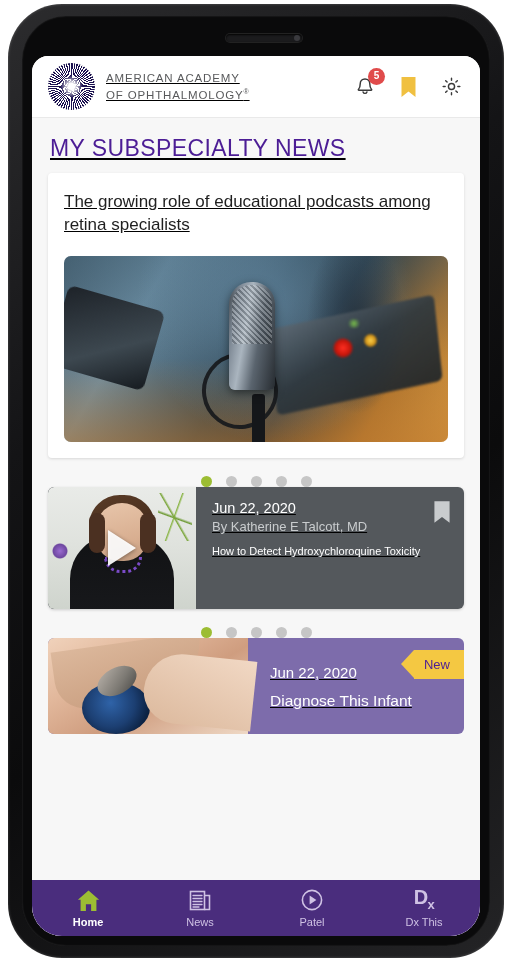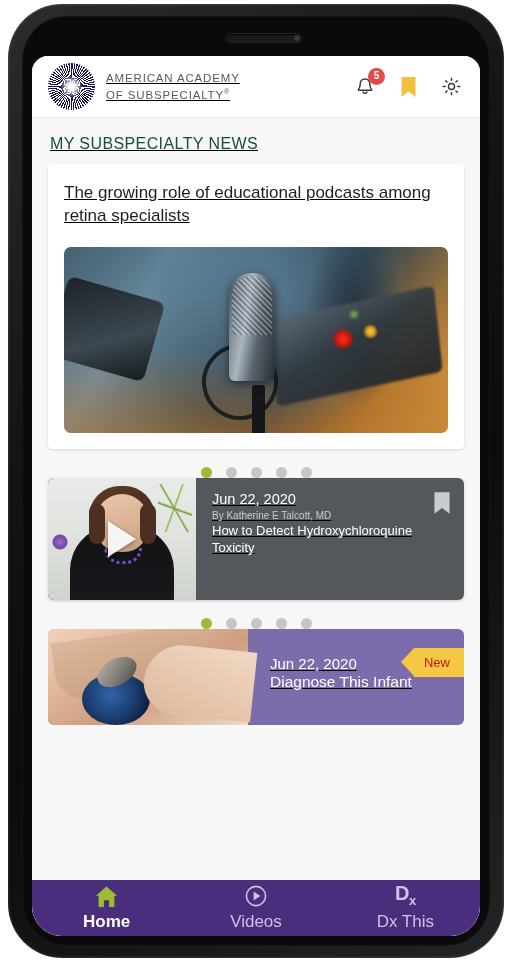--- a/index.html
+++ b/index.html
@@ -241,7 +241,7 @@
       <div class="logo-mark"></div>
       <div class="logo-text">
         <div class="ln1">AMERICAN ACADEMY</div>
-        <div class="ln2"><span>OF SUBSPECIALTY</span><span class="reg">®</span></div>
+        <div class="ln2"><span>OF OPHTHALMOLOGY</span><span class="reg">®</span></div>
       </div>
 
       <div class="header-actions">

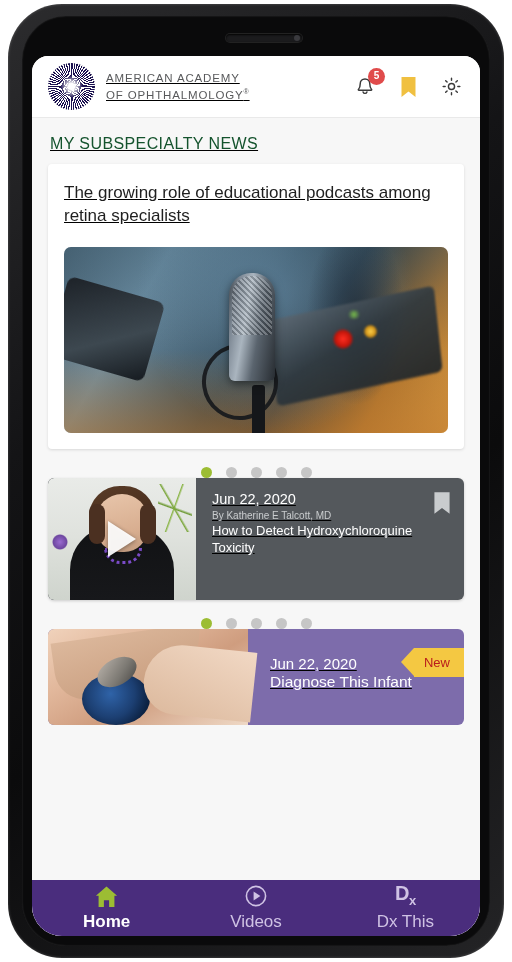--- a/index.html
+++ b/index.html
@@ -60,7 +60,7 @@
   
   .content{ height:818px; overflow:hidden; position:relative; background:#f7f7f7; }
   .section-title{
-    font-size:16px; color:#14532d; letter-spacing:.4px; padding:17px 0 11px 18px; font-weight:400;
+    font-size:23px; color:#4c1d95; letter-spacing:.4px; padding:17px 0 11px 18px; font-weight:400;
   }
 
   

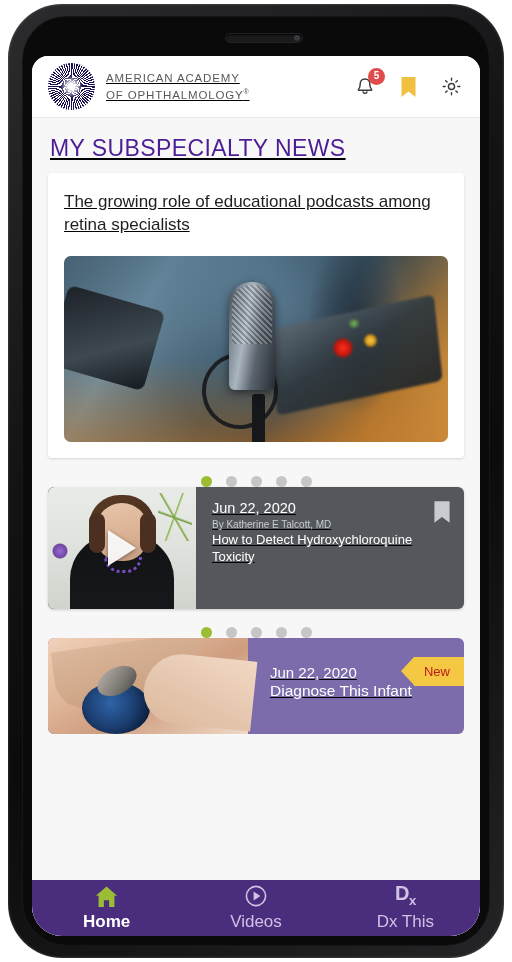--- a/index.html
+++ b/index.html
@@ -176,7 +176,7 @@
   }
   .video-body{ flex:1; padding:13px 14px 0 16px; position:relative; }
   .v-date{ color:#ffffff; font-size:14.5px; }
-  .v-author{ color:#c9ccce; font-size:10px; margin-top:3px; }
+  .v-author{ color:#c9ccce; font-size:13px; margin-top:3px; }
   .v-title{ color:#ffffff; font-size:13px; line-height:1.26; margin-top:2px; }
 
   

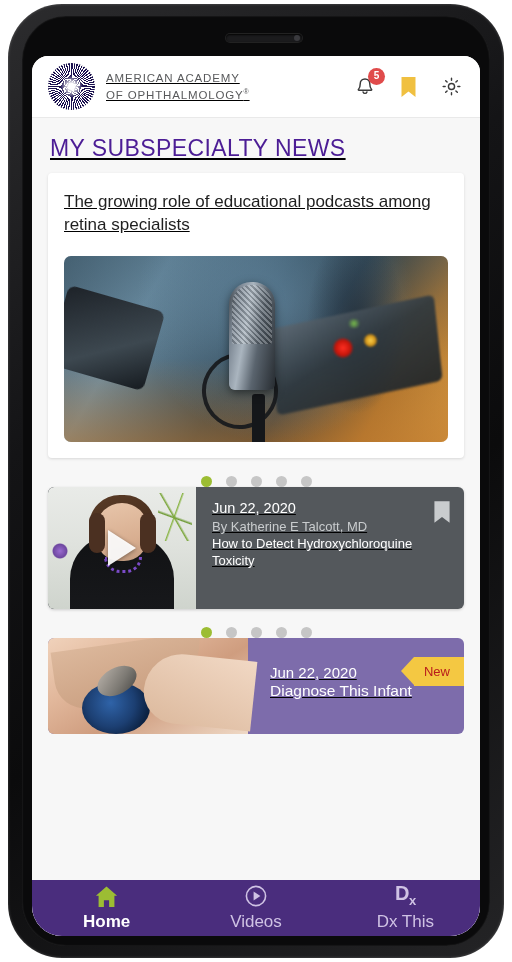--- a/index.html
+++ b/index.html
@@ -177,7 +177,7 @@
   .video-body{ flex:1; padding:13px 14px 0 16px; position:relative; }
   .v-date{ color:#ffffff; font-size:14.5px; }
   .v-author{ color:#c9ccce; font-size:13px; margin-top:3px; }
-  .v-title{ color:#ffffff; font-size:13px; line-height:1.26; margin-top:2px; }
+  .v-title{ color:#ffffff; font-size:11px; line-height:1.26; margin-top:11px; }
 
   
   .case-card{

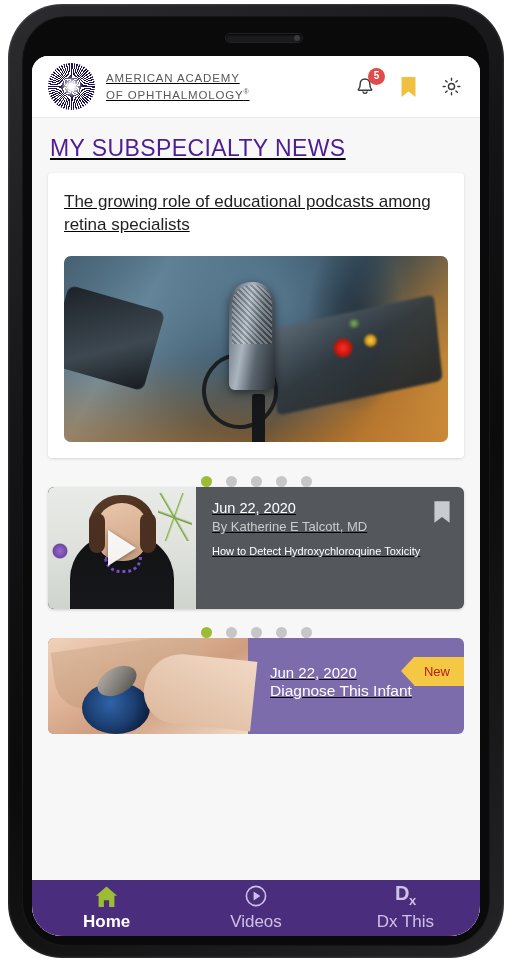--- a/index.html
+++ b/index.html
@@ -208,7 +208,7 @@
   .c-date{ color:#ffffff; font-size:15px; }
   .c-title{ color:#ffffff; font-size:15.5px; line-height:1.25; }
   .new-ribbon{
-    position:absolute; right:0; top:19px; height:29px; background:#f4c842; color:#b91c1c;
+    position:absolute; right:0; top:12px; height:29px; background:#f4c842; color:#4c1d95;
     font-size:13px; display:flex; align-items:center; padding:0 14px 0 10px;
   }
   .new-ribbon::before{

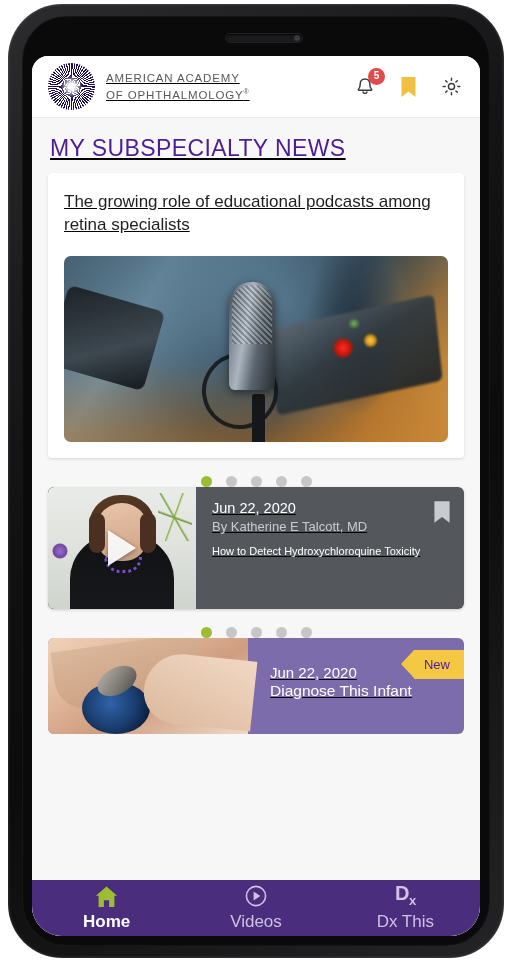--- a/index.html
+++ b/index.html
@@ -206,7 +206,7 @@
   }
   .case-body{ flex:1; padding:26px 14px 0 22px; position:relative; }
   .c-date{ color:#ffffff; font-size:15px; }
-  .c-title{ color:#ffffff; font-size:15.5px; line-height:1.25; }
+  .c-title{ color:#ffffff; font-size:15.5px; margin-top:10px; line-height:1.25; }
   .new-ribbon{
     position:absolute; right:0; top:12px; height:29px; background:#f4c842; color:#4c1d95;
     font-size:13px; display:flex; align-items:center; padding:0 14px 0 10px;

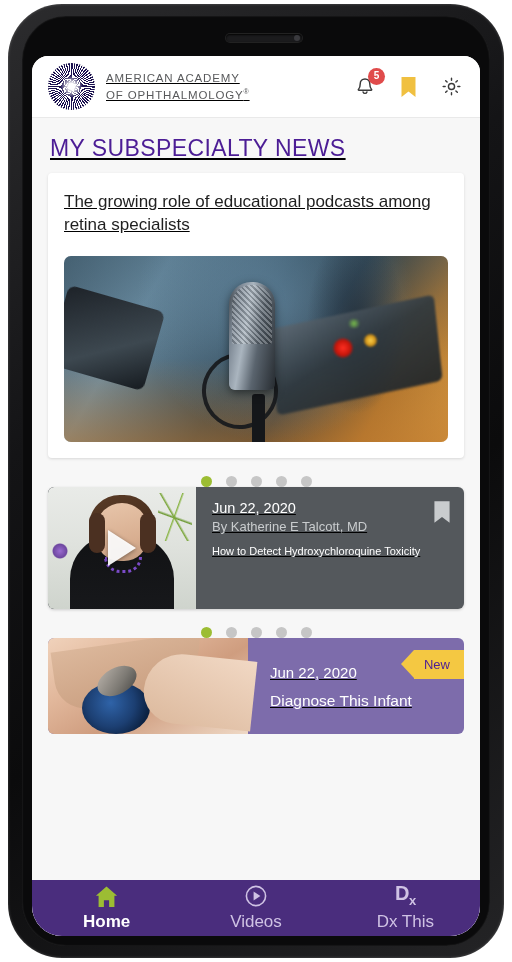--- a/index.html
+++ b/index.html
@@ -222,7 +222,7 @@
     display:flex; align-items:center; border-radius:0 0 26px 26px;
   }
   .nav-item{ flex:1; display:flex; flex-direction:column; align-items:center; justify-content:center; gap:4px; }
-  .nav-label{ font-size:17px; color:#cfc2e4; }
+  .nav-label{ font-size:11px; color:#cfc2e4; }
   .nav-item.active .nav-label{ color:#ffffff; font-weight:bold; }
   .nav-ico{ height:23px; display:flex; align-items:flex-end; }
   .dx-glyph{ color:#cfc2e4; font-size:20px; font-weight:bold; line-height:.95; letter-spacing:-.5px; }

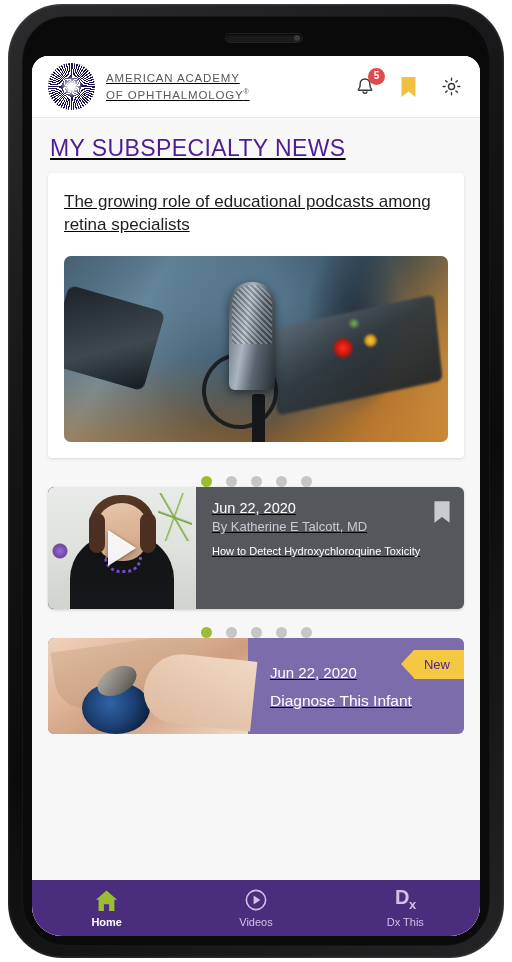--- a/index.html
+++ b/index.html
@@ -360,6 +360,18 @@
         <div class="nav-label">Home</div>
       </div>
 
+      <div class="nav-item">
+        <div class="nav-ico">
+          <svg width="24" height="23" viewBox="0 0 24 23">
+            <rect x="2.5" y="2.5" width="14" height="18" fill="none" stroke="#cfc2e4" stroke-width="1.6"></rect>
+            <path d="M16.5 6.5h5v14h-5" fill="none" stroke="#cfc2e4" stroke-width="1.6"></path>
+            <g stroke="#cfc2e4" stroke-width="1.3" stroke-linecap="round">
+              <path d="M5 6.5h9M5 9.5h9M5 12.5h9M5 15.5h9M5 18h6"></path>
+            </g>
+          </svg>
+        </div>
+        <div class="nav-label">News</div>
+      </div>
 
       <div class="nav-item">
         <div class="nav-ico">

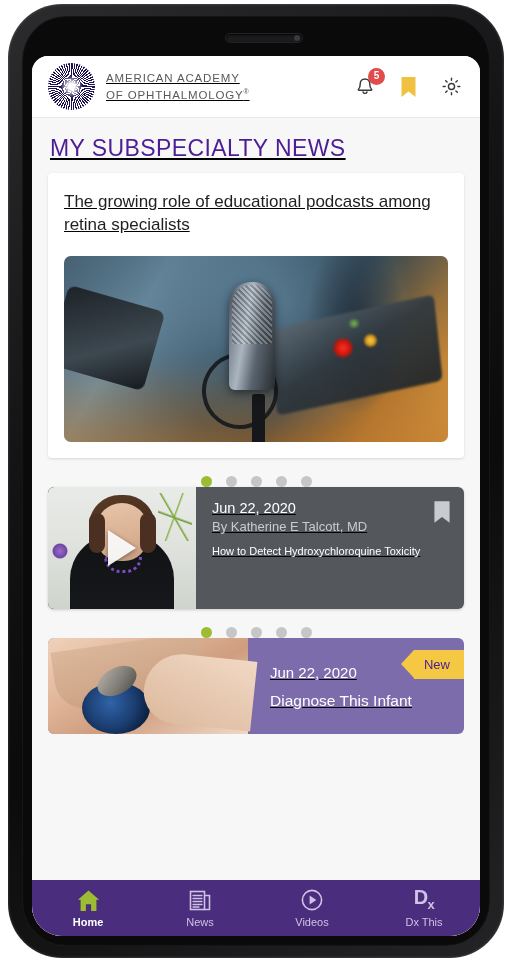--- a/index.html
+++ b/index.html
@@ -380,7 +380,7 @@
             <path d="M9.6 7.6 16.4 12l-6.8 4.4z" fill="#cfc2e4"></path>
           </svg>
         </div>
-        <div class="nav-label">Videos</div>
+        <div class="nav-label">Patel</div>
       </div>
 
       <div class="nav-item">

